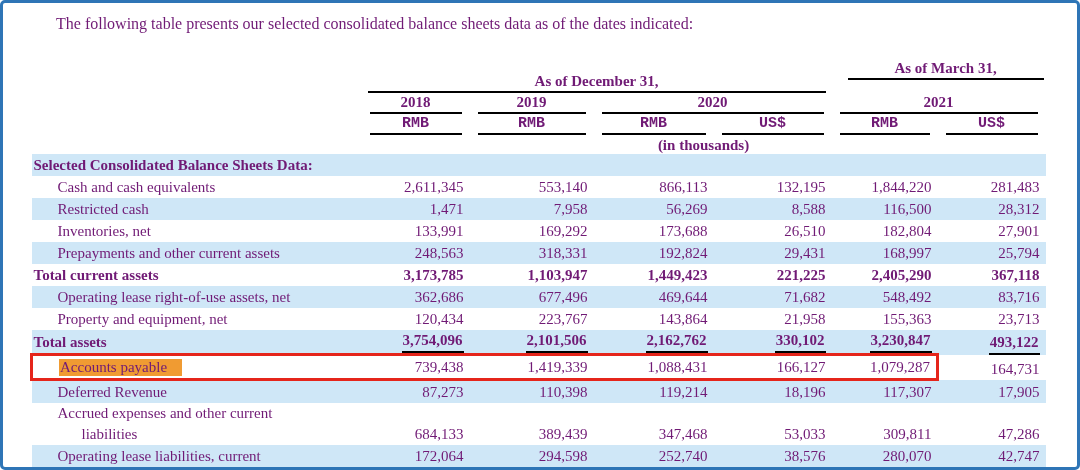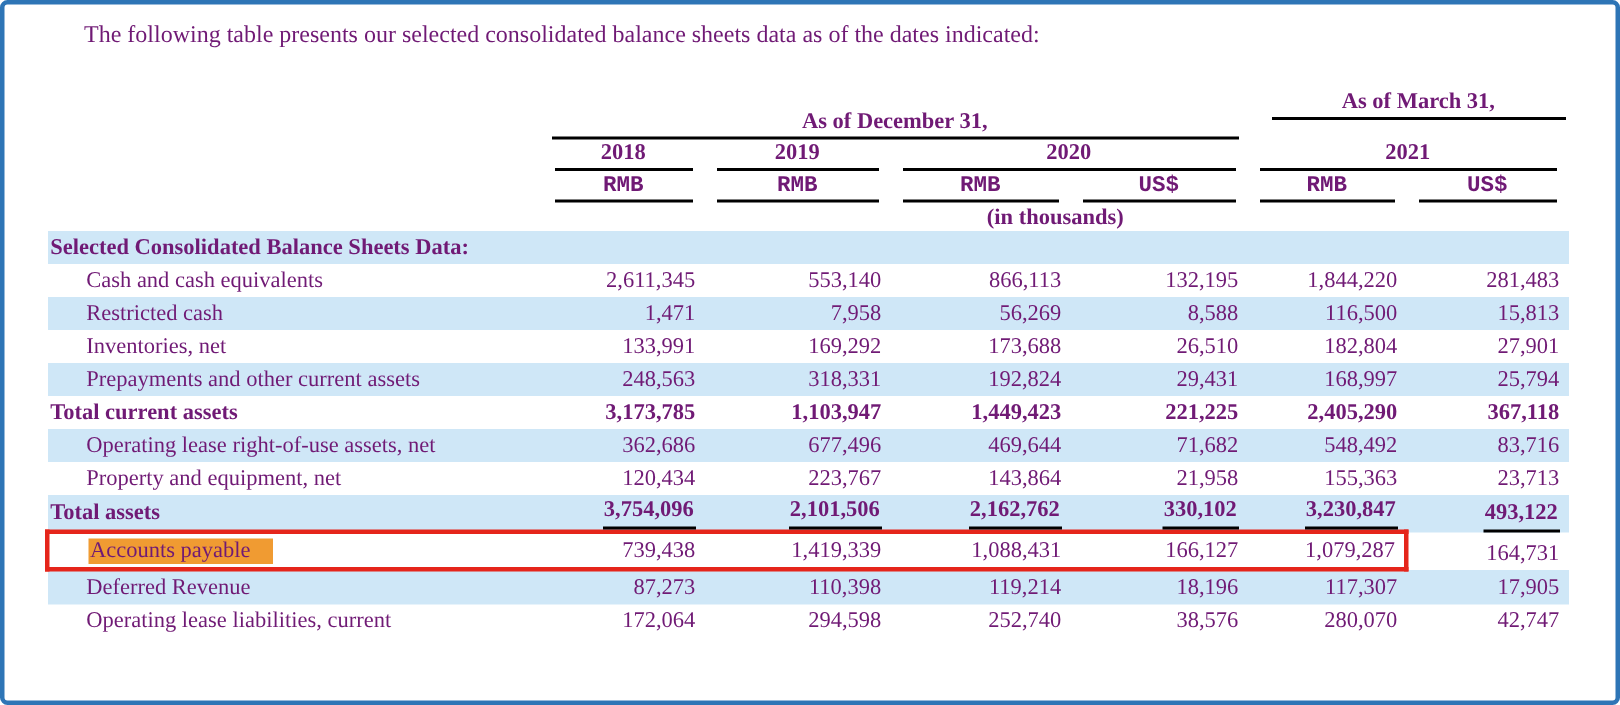--- a/index.html
+++ b/index.html
@@ -125,7 +125,7 @@
           <td class="num">56,269</td>
           <td class="num">8,588</td>
           <td class="num">116,500</td>
-          <td class="num">15,813</td>
+          <td class="num">28,312</td>
         </tr>
         <tr>
           <td class="label">Inventories, net</td>

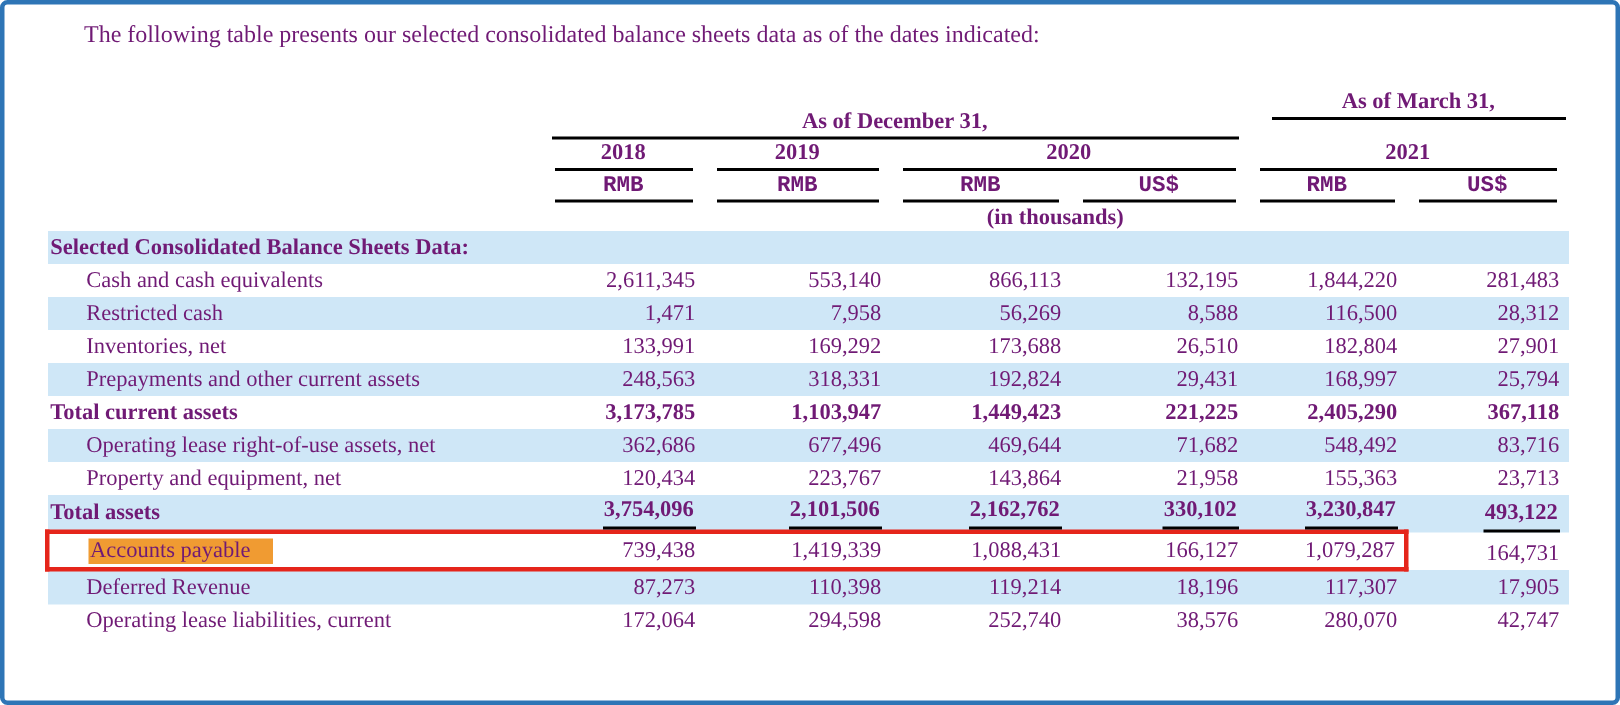--- a/index.html
+++ b/index.html
@@ -200,6 +200,18 @@
           <td class="num">17,905</td>
         </tr>
         <tr>
+          <td class="label">
+            <div>Accrued expenses and other current</div>
+            <div class="line2">liabilities</div>
+          </td>
+          <td class="num">684,133</td>
+          <td class="num">389,439</td>
+          <td class="num">347,468</td>
+          <td class="num">53,033</td>
+          <td class="num">309,811</td>
+          <td class="num">47,286</td>
+        </tr>
+        <tr>
           <td class="label">Operating lease liabilities, current</td>
           <td class="num">172,064</td>
           <td class="num">294,598</td>

